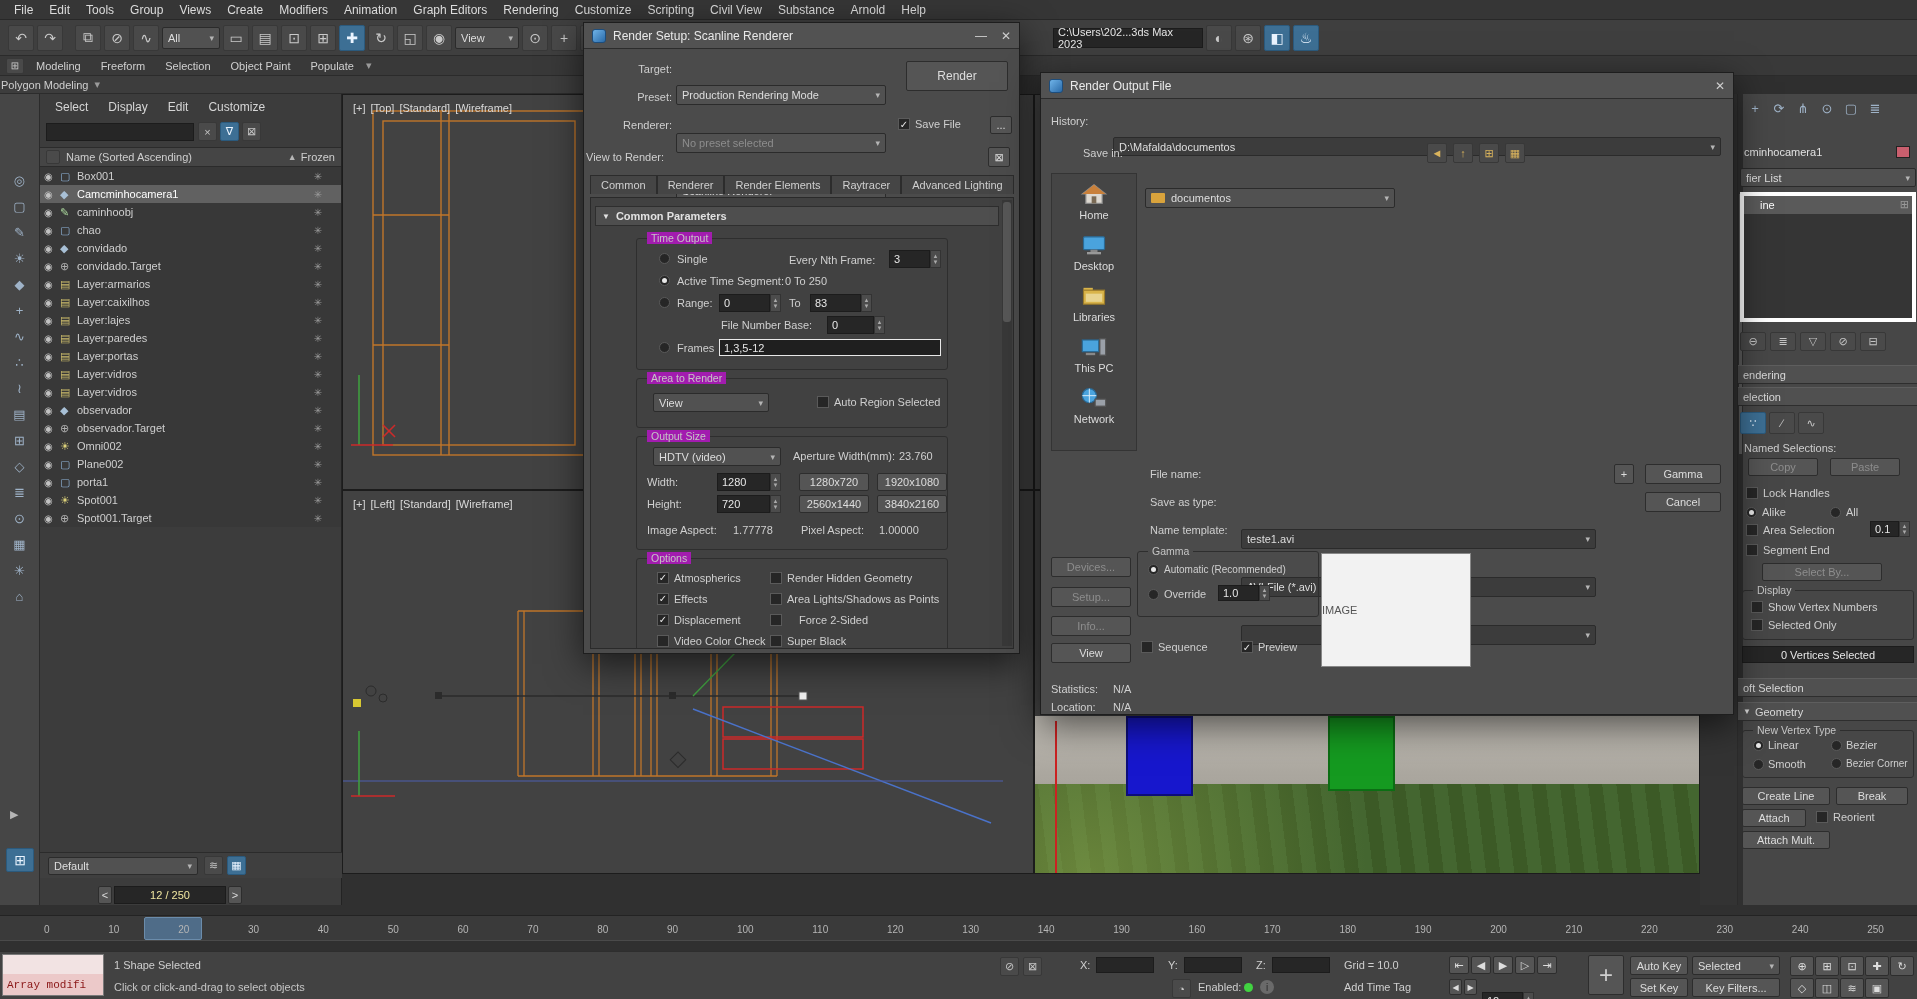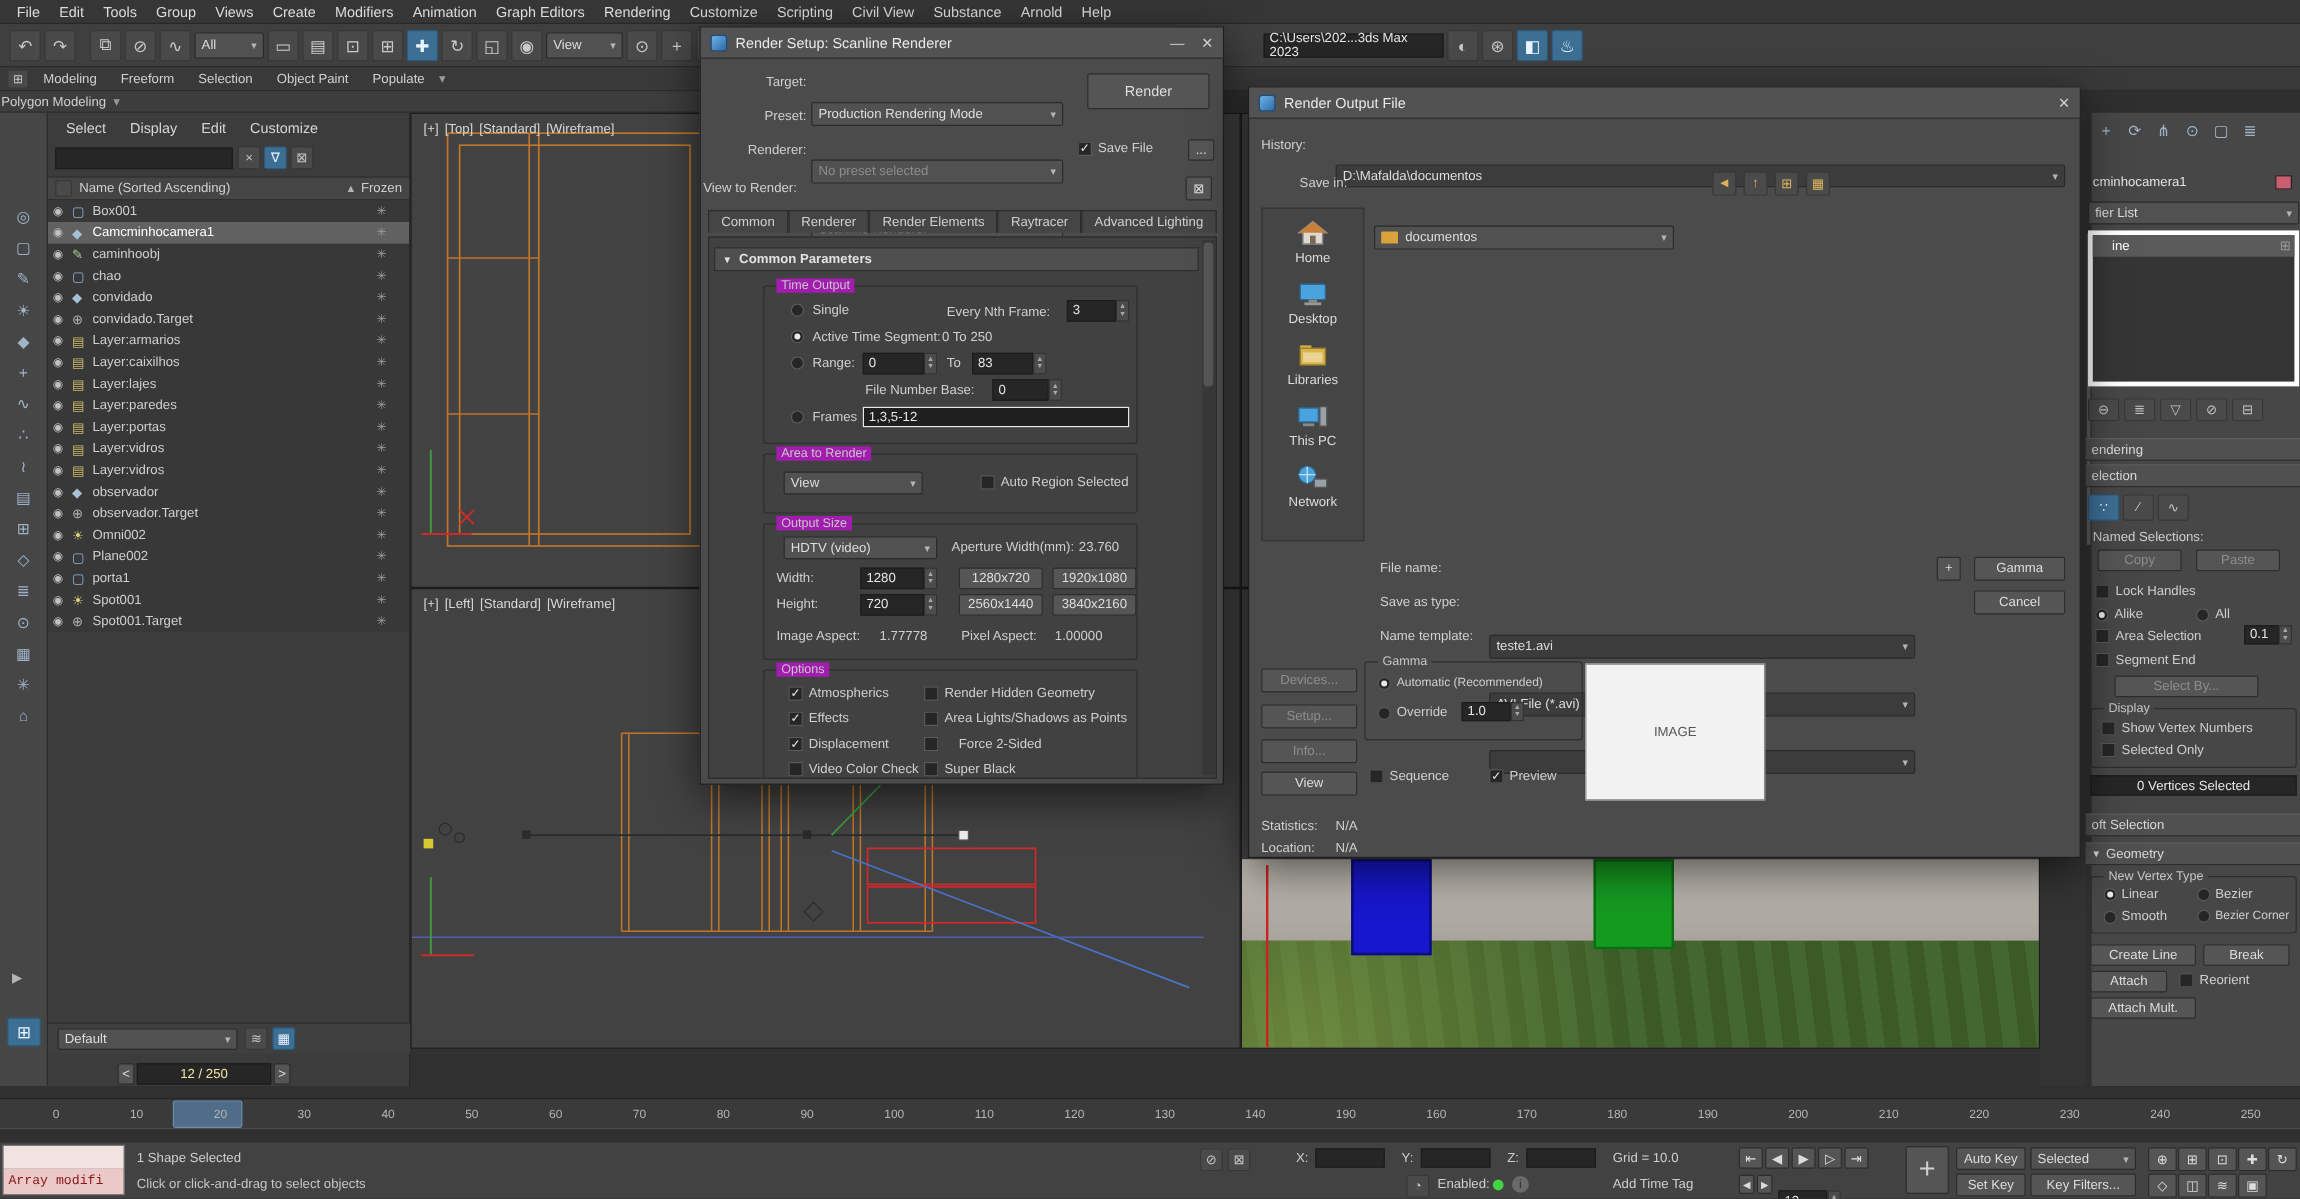--- a/index.html
+++ b/index.html
@@ -930,7 +930,7 @@
       <span class="cb on"></span>
       <span class="lab">Preview</span>
     </span>
-  <div class="A" style="left:280px;top:480px;width:150px;height:114px;background:#f2f2f2;border:1px solid #888;display:flex;align-items:center;justify-content:center;color:#555">
+  <div class="A" style="left:280px;top:480px;width:150px;height:114px;background:#f2f2f2;border:1px solid #888;display:flex;align-items:center;justify-content:flex-start;color:#555">
       <span>IMAGE</span>
     </div>
   <span class="A lab" style="left:10px;top:610px">Statistics:</span>

